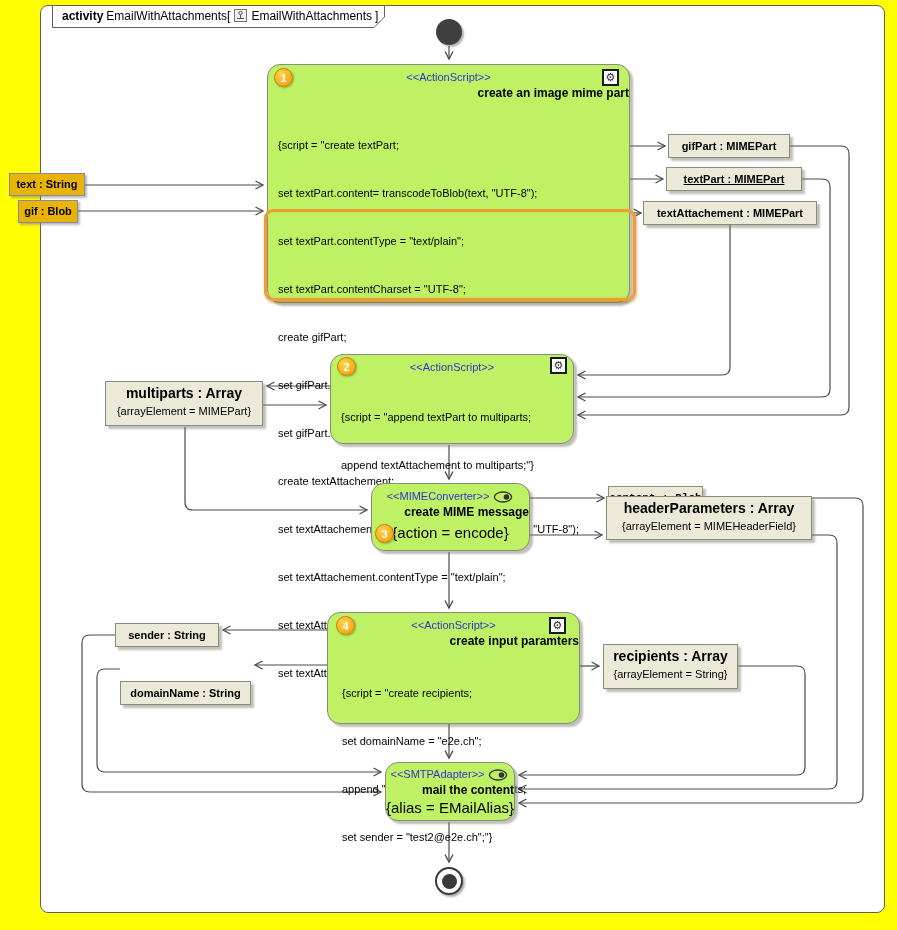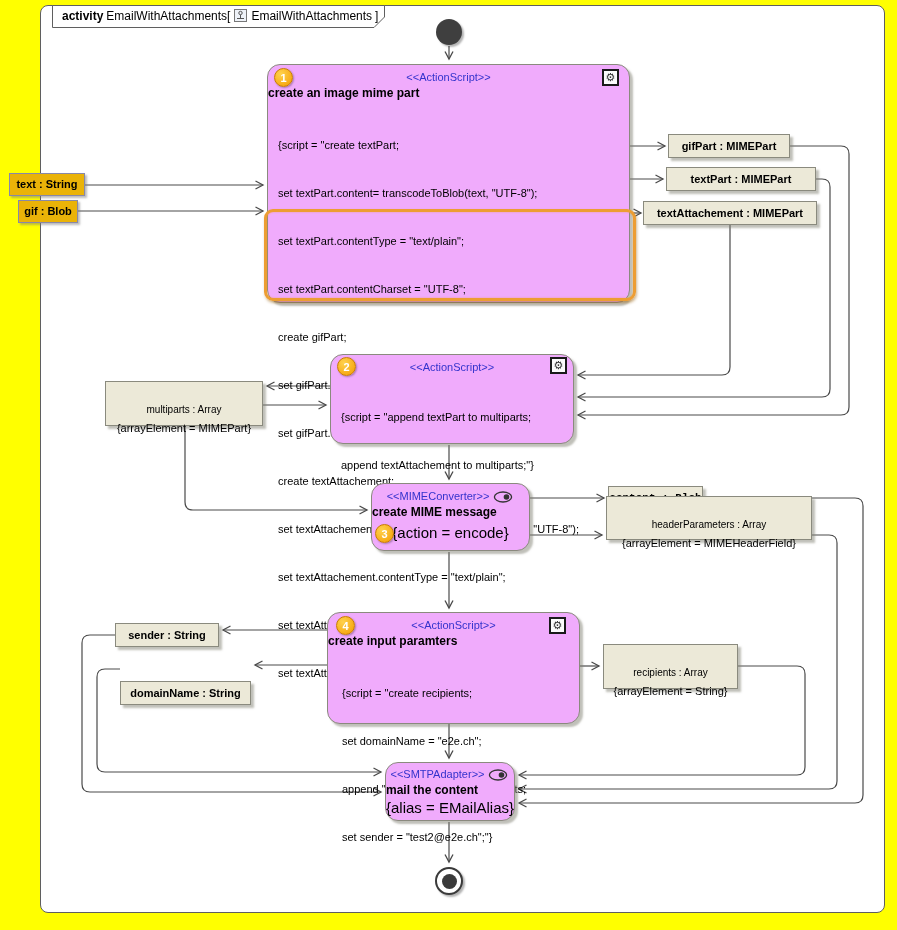--- a/index.html
+++ b/index.html
@@ -12,7 +12,7 @@
             display:flex;align-items:center;gap:3px;white-space:nowrap;}
   .tab-text b{font-weight:bold;}
   svg.edges{position:absolute;left:0;top:0;z-index:1;}
-  .node{position:absolute;background:#f0abfc;border:1px solid #8a8a7e;
+  .node{position:absolute;background:#bef264;border:1px solid #8a8a7e;
         border-radius:13px;box-shadow:3px 3px 2px rgba(130,130,115,.5);
         z-index:2;box-sizing:border-box;}
   .obj{position:absolute;background:#ece9d8;border:1px solid #8a8a7e;

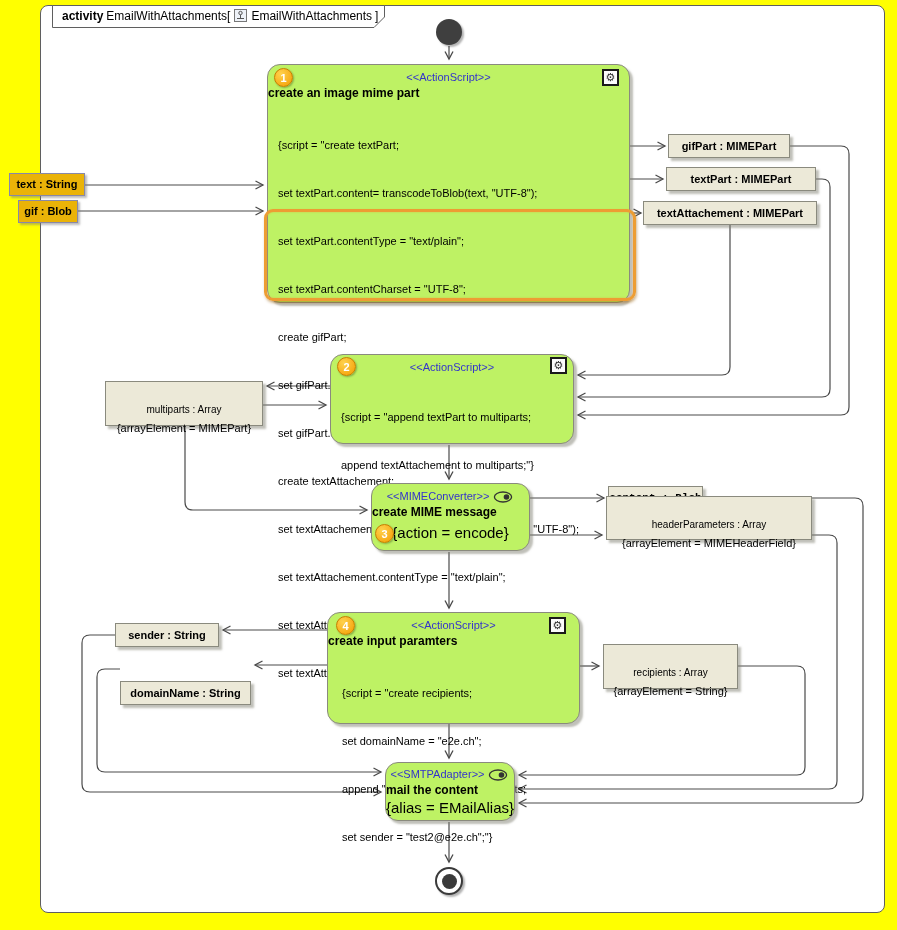--- a/index.html
+++ b/index.html
@@ -27,7 +27,7 @@
          font-size:11px;line-height:21px;}
   .stereo{color:#3333cc;font-size:11px;text-align:center;line-height:15px;
           display:flex;align-items:center;justify-content:center;gap:4px;}
-  .ntitle{font-weight:bold;font-size:12px;text-align:left;line-height:17px;}
+  .ntitle{font-weight:bold;font-size:12px;text-align:right;line-height:17px;}
   .script{font-size:11px;line-height:16px;padding-left:10px;white-space:pre;}
   .constraint{font-size:15px;text-align:center;line-height:17px;}
   .badge{position:absolute;width:19px;height:19px;border-radius:50%;

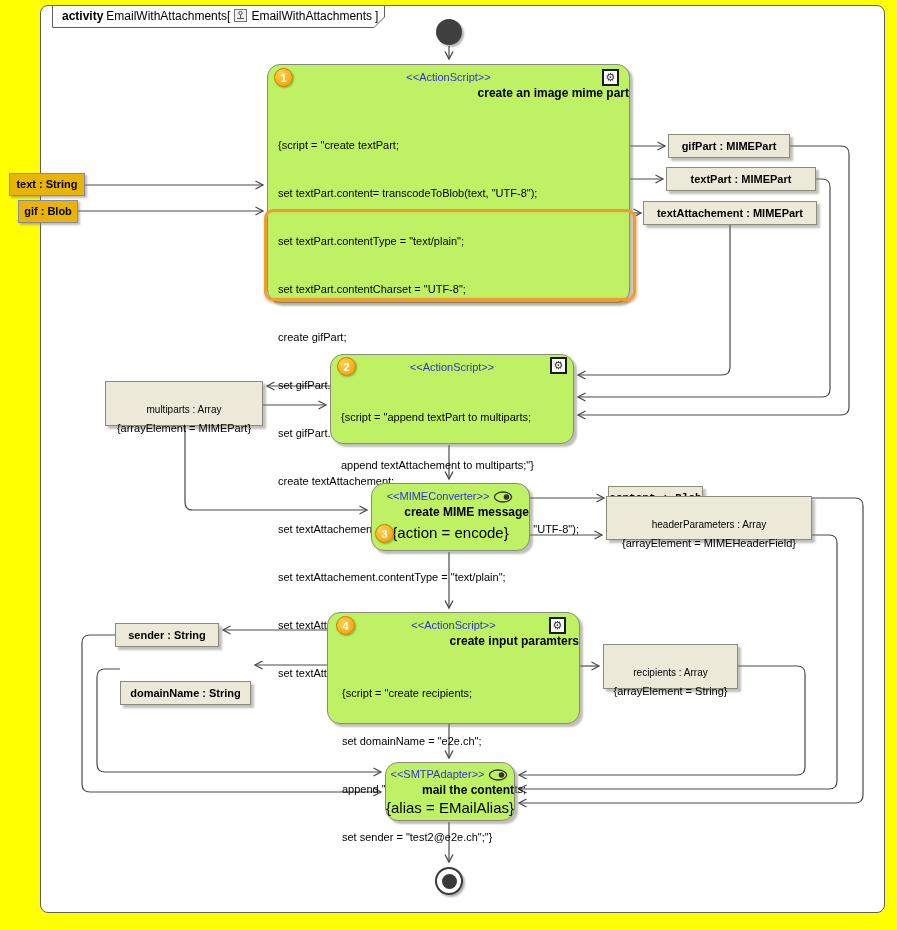--- a/index.html
+++ b/index.html
@@ -141,7 +141,7 @@
 <div class="obj" style="left:668px;top:134px;width:122px;height:24px;">
   <div class="oneline">gifPart : MIMEPart</div>
 </div>
-<div class="obj" style="left:666px;top:167px;width:150px;height:24px;">
+<div class="obj" style="left:666px;top:167px;width:136px;height:24px;text-decoration:underline;">
   <div class="oneline">textPart : MIMEPart</div>
 </div>
 <div class="obj" style="left:643px;top:201px;width:174px;height:24px;">

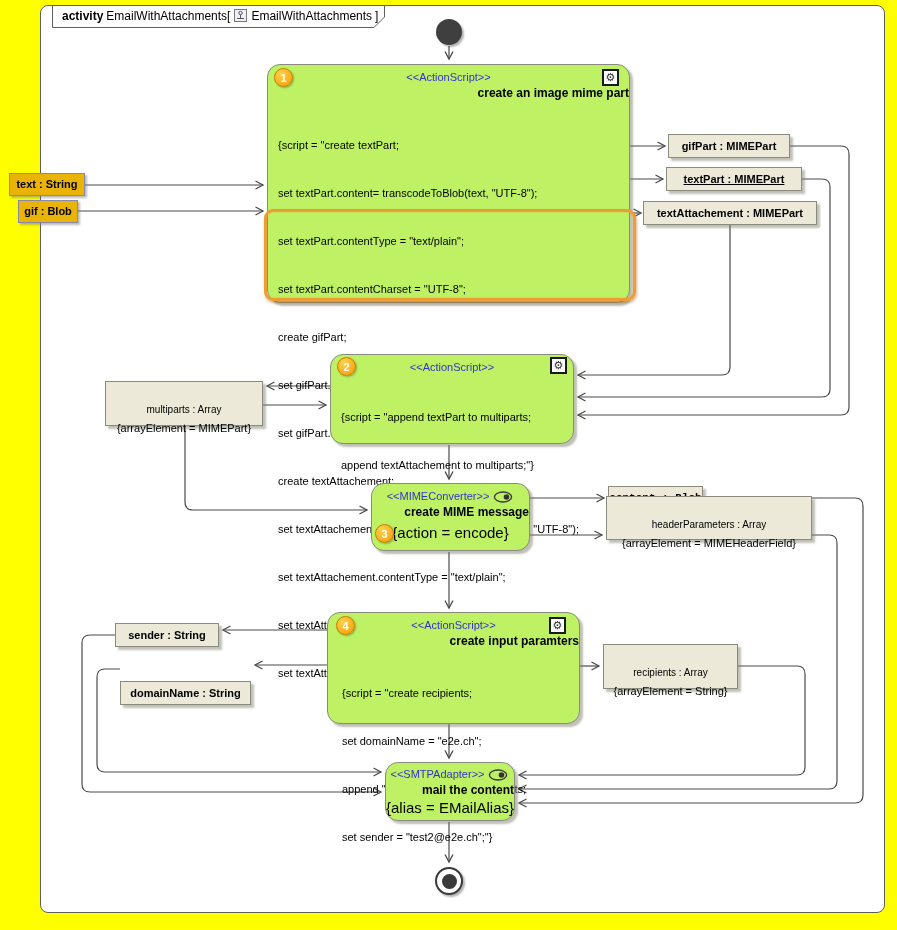--- a/index.html
+++ b/index.html
@@ -19,7 +19,7 @@
        box-shadow:3px 3px 2px rgba(130,130,115,.5);z-index:2;
        box-sizing:border-box;text-align:center;}
   .obj .oneline{font-weight:bold;font-size:11px;line-height:22px;}
-  .obj .l1{font-weight:normal;font-size:10px;line-height:20px;padding-top:18px;}
+  .obj .l1{font-weight:bold;font-size:14px;line-height:20px;padding-top:1px;}
   .obj .l2{font-size:11px;line-height:17px;}
   .param{position:absolute;background:#eab308;border:1px solid #8888a8;
          box-shadow:2px 2px 2px rgba(120,120,120,.5);z-index:4;

